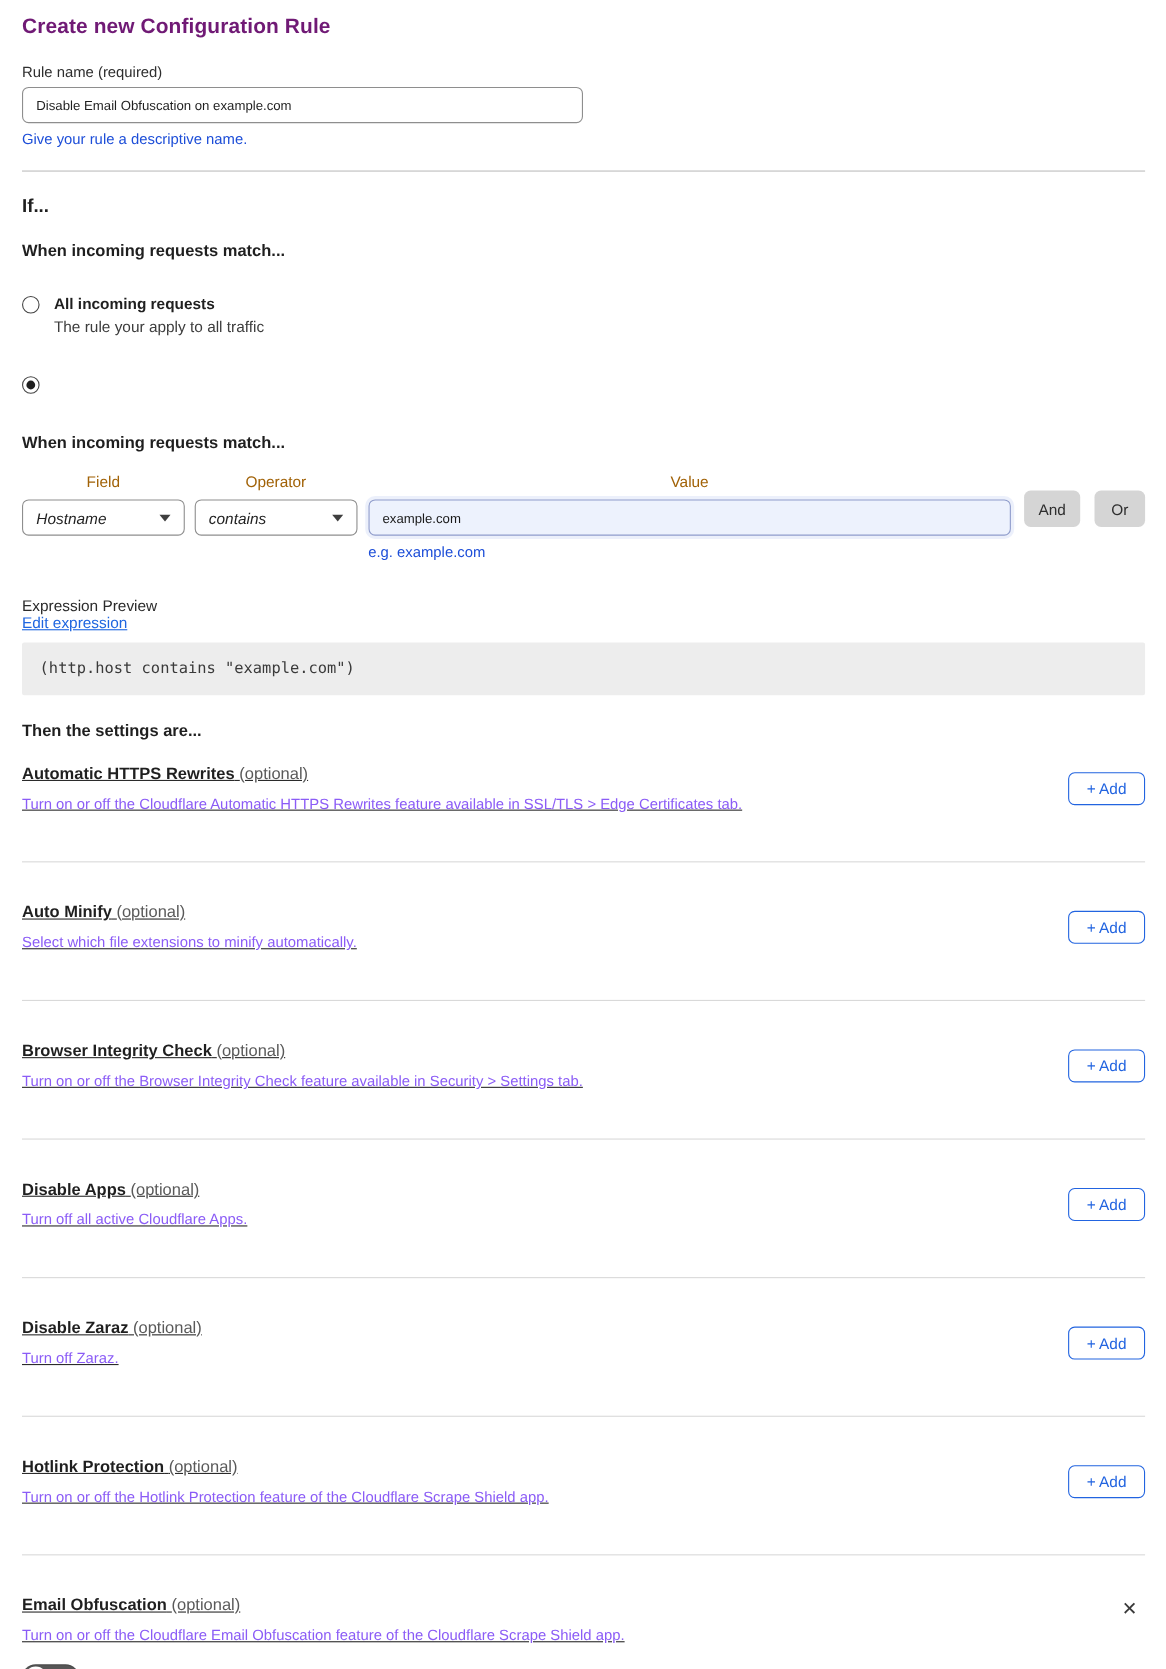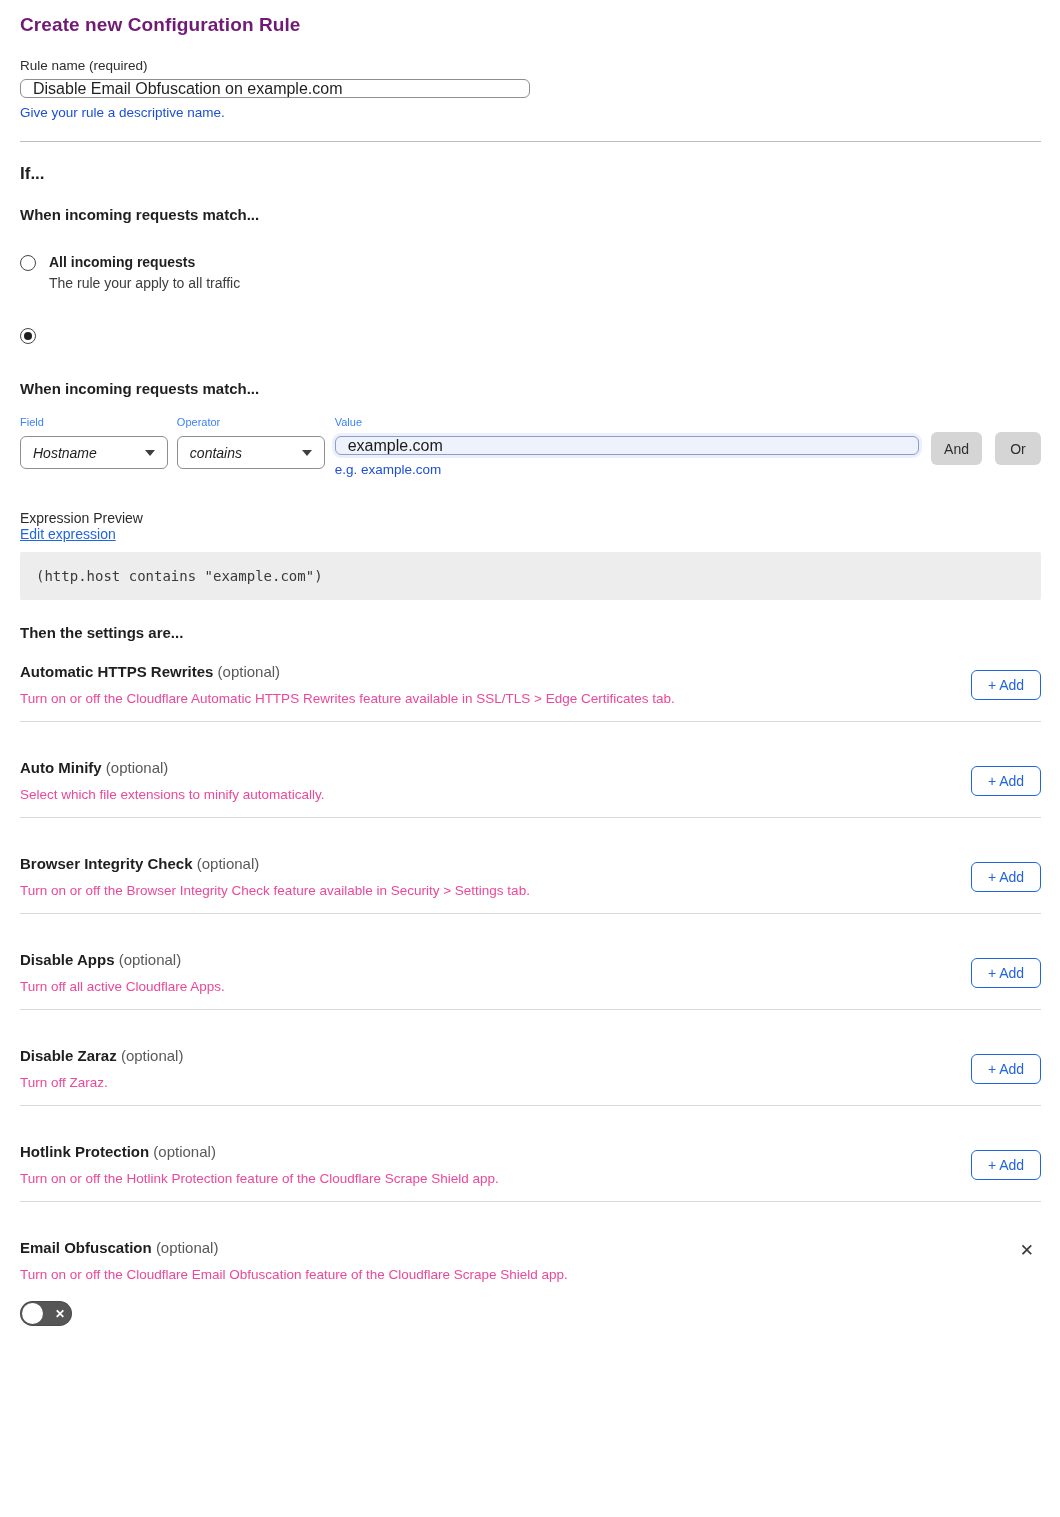--- a/index.html
+++ b/index.html
@@ -19,8 +19,8 @@
 
   .field-label { display: block; margin-top: 22px; font-size: 13.5px; color: #2e2e2e; }
   .text-input {
-    height: 19px; border: 1px solid #8e8e8e; border-radius: 6px;
-    padding: 0 12px; font-size: 16px; color: #1f1f1f;
+    height: 33px; border: 1px solid #8e8e8e; border-radius: 6px;
+    padding: 0 12px; font-size: 12px; color: #1f1f1f;
     font-family: "Liberation Sans", sans-serif; background: #fff; outline: none;
   }
   .rule-name-input { margin-top: 6px; width: 510px; display: block; }

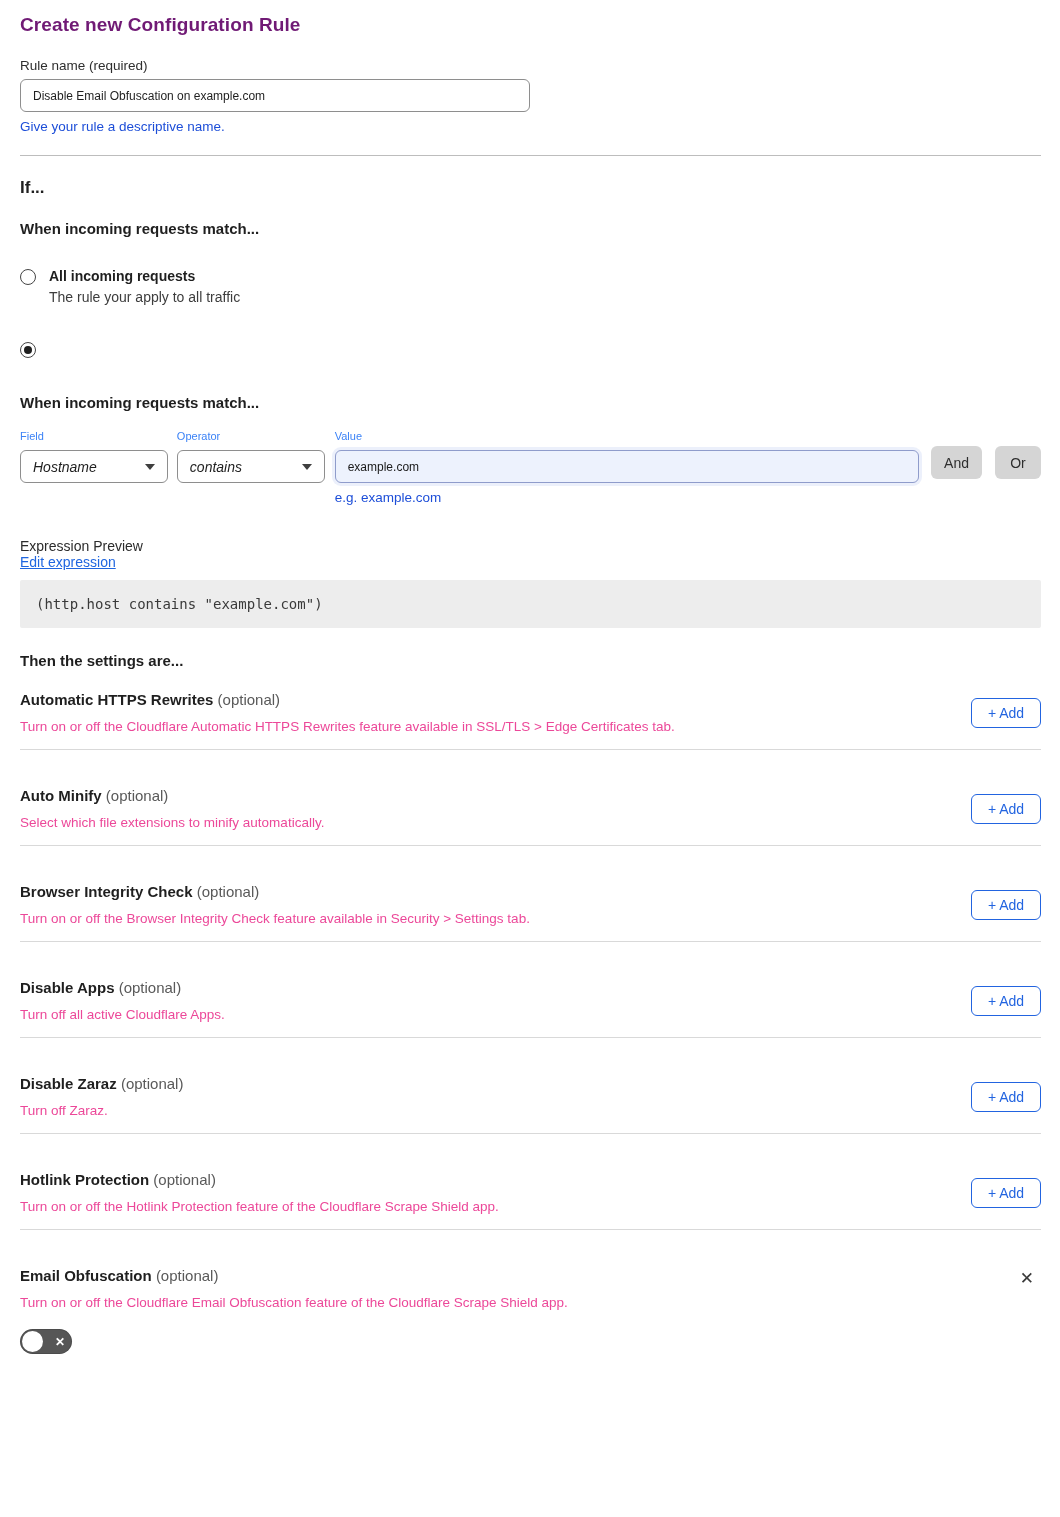--- a/index.html
+++ b/index.html
@@ -46,7 +46,7 @@
   .radio-desc { font-size: 14px; color: #3d3d3d; margin-top: 5px; }
 
   .filter-row { display: flex; align-items: flex-start; margin-top: 19px; }
-  .col-label { font-size: 11px; color: #3b82f6; margin-bottom: 8px; }
+  .col-label { font-size: 14px; color: #a16207; margin-bottom: 8px; text-align: center; }
   .filter-col.field { width: 148px; margin-right: 9px; }
   .filter-col.operator { width: 148px; margin-right: 10px; }
   .filter-col.value { width: 585px; }

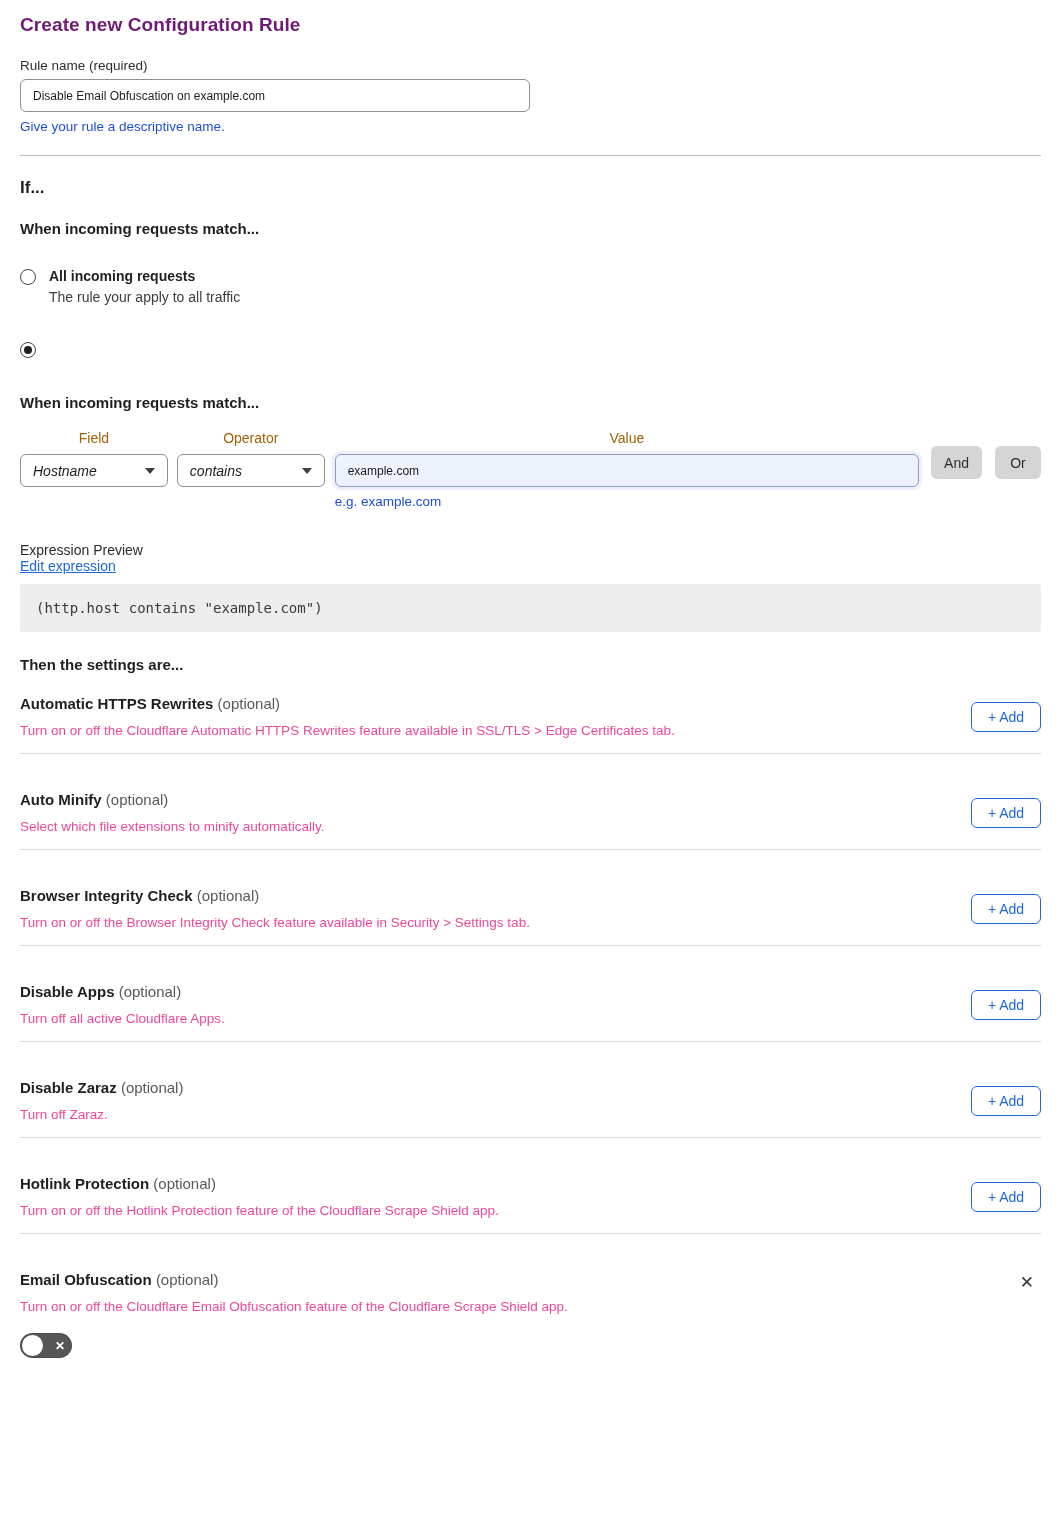--- a/index.html
+++ b/index.html
@@ -87,7 +87,7 @@
 
   .then-heading { margin-top: 24px; }
 
-  .setting { position: relative; padding: 37px 0 15px; border-bottom: 1px solid #d9d9d9; }
+  .setting { position: relative; padding: 37px 0 45px; border-bottom: 1px solid #d9d9d9; text-decoration: underline; }
   .setting.first { padding-top: 22px; }
   .setting.last { border-bottom: none; padding-bottom: 0; }
   .setting-title { font-size: 15px; color: #1f1f1f; }

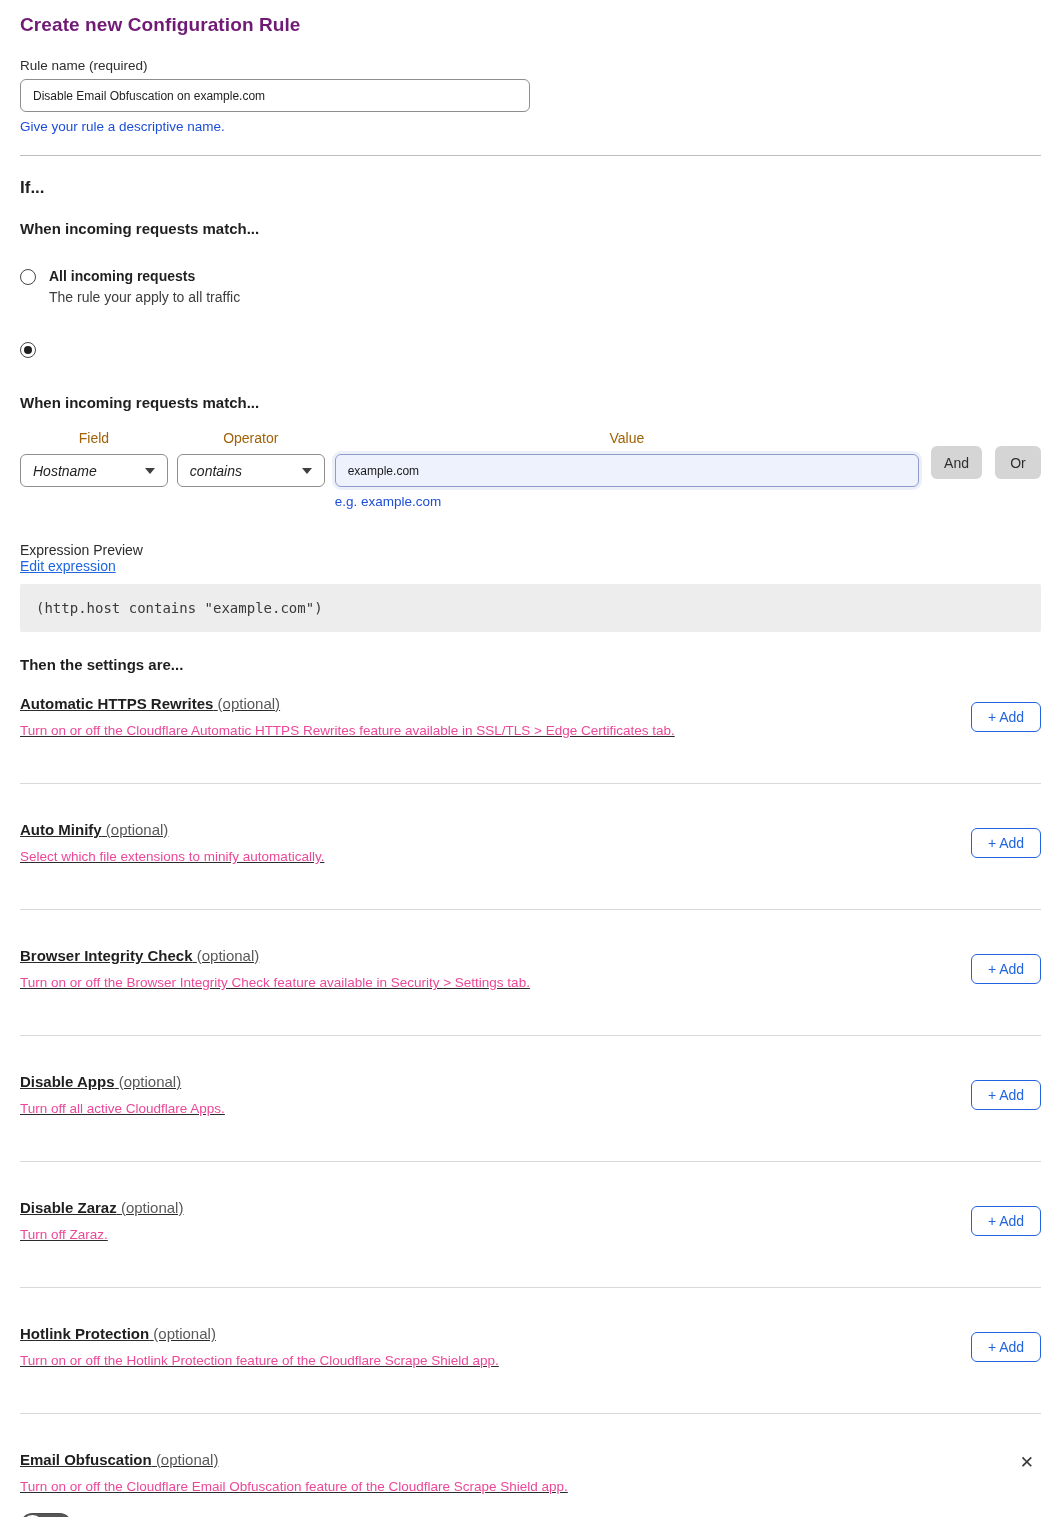--- a/index.html
+++ b/index.html
@@ -93,7 +93,7 @@
   .setting-title { font-size: 15px; color: #1f1f1f; }
   .setting-title .name { font-weight: 700; }
   .setting-title .optional { font-weight: 400; color: #595959; }
-  .setting-desc { font-size: 13.5px; color: #ec4899; margin: 11px 0 0; }
+  .setting-desc { font-size: 13.5px; color: #8b5cf6; margin: 11px 0 0; }
   .add-btn {
     position: absolute; right: 0; top: 44px; width: 70px; height: 30px;
     background: #fff; border: 1px solid #2264e0; border-radius: 6px;

